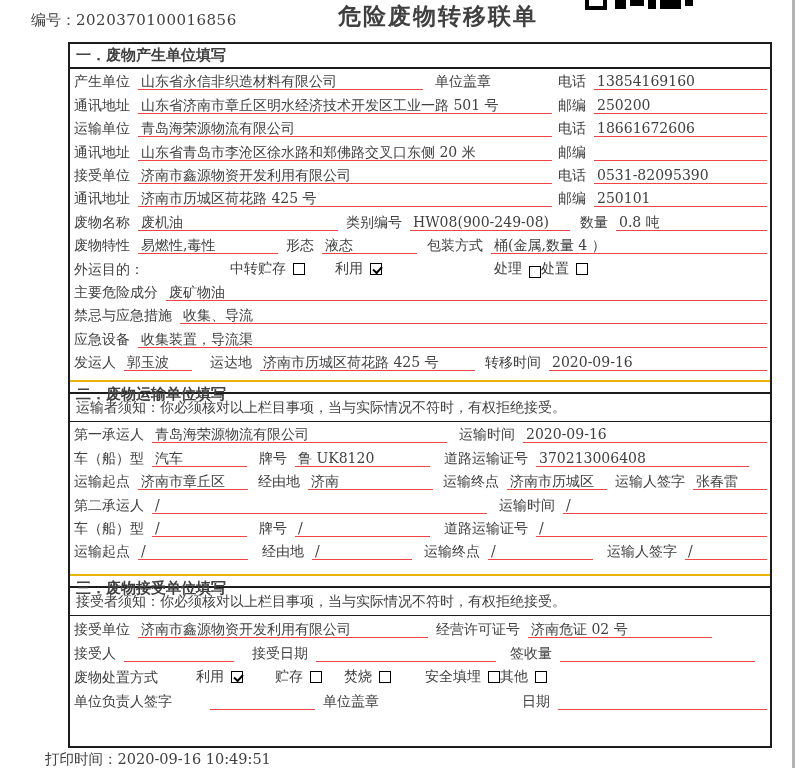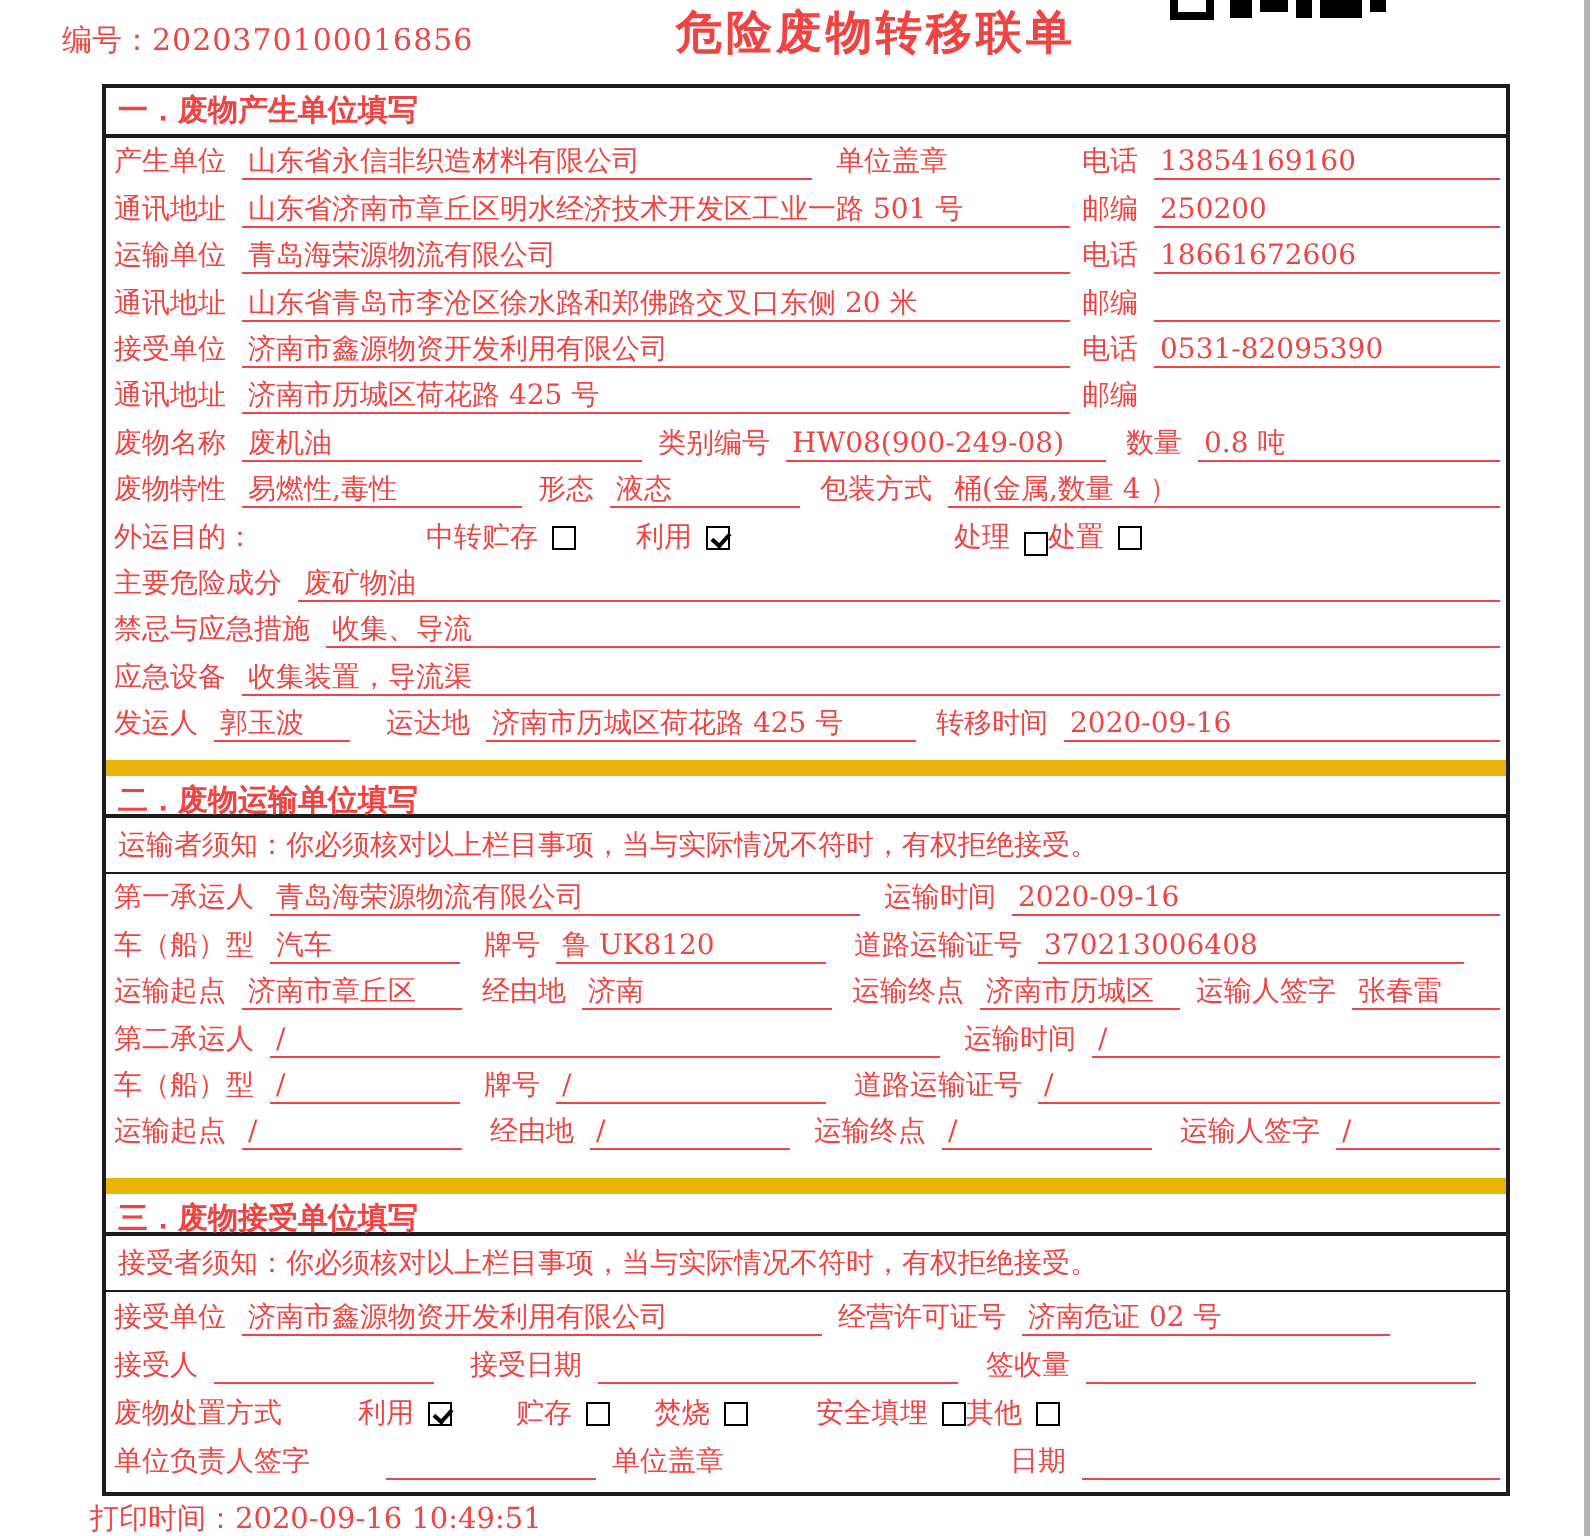--- a/index.html
+++ b/index.html
@@ -7,7 +7,7 @@
   .page {
     position:relative; width:796px; height:768px; background:#ffffff;
     font-family:"DejaVu Serif","Liberation Serif",serif;
-    font-size:14px; color:#ef4444; overflow:hidden;
+    font-size:14px; color:#404040; overflow:hidden;
   }
   .gray-edge { position:absolute; right:1px; top:0; width:3px; height:768px; background:#b4b4b4; }
 

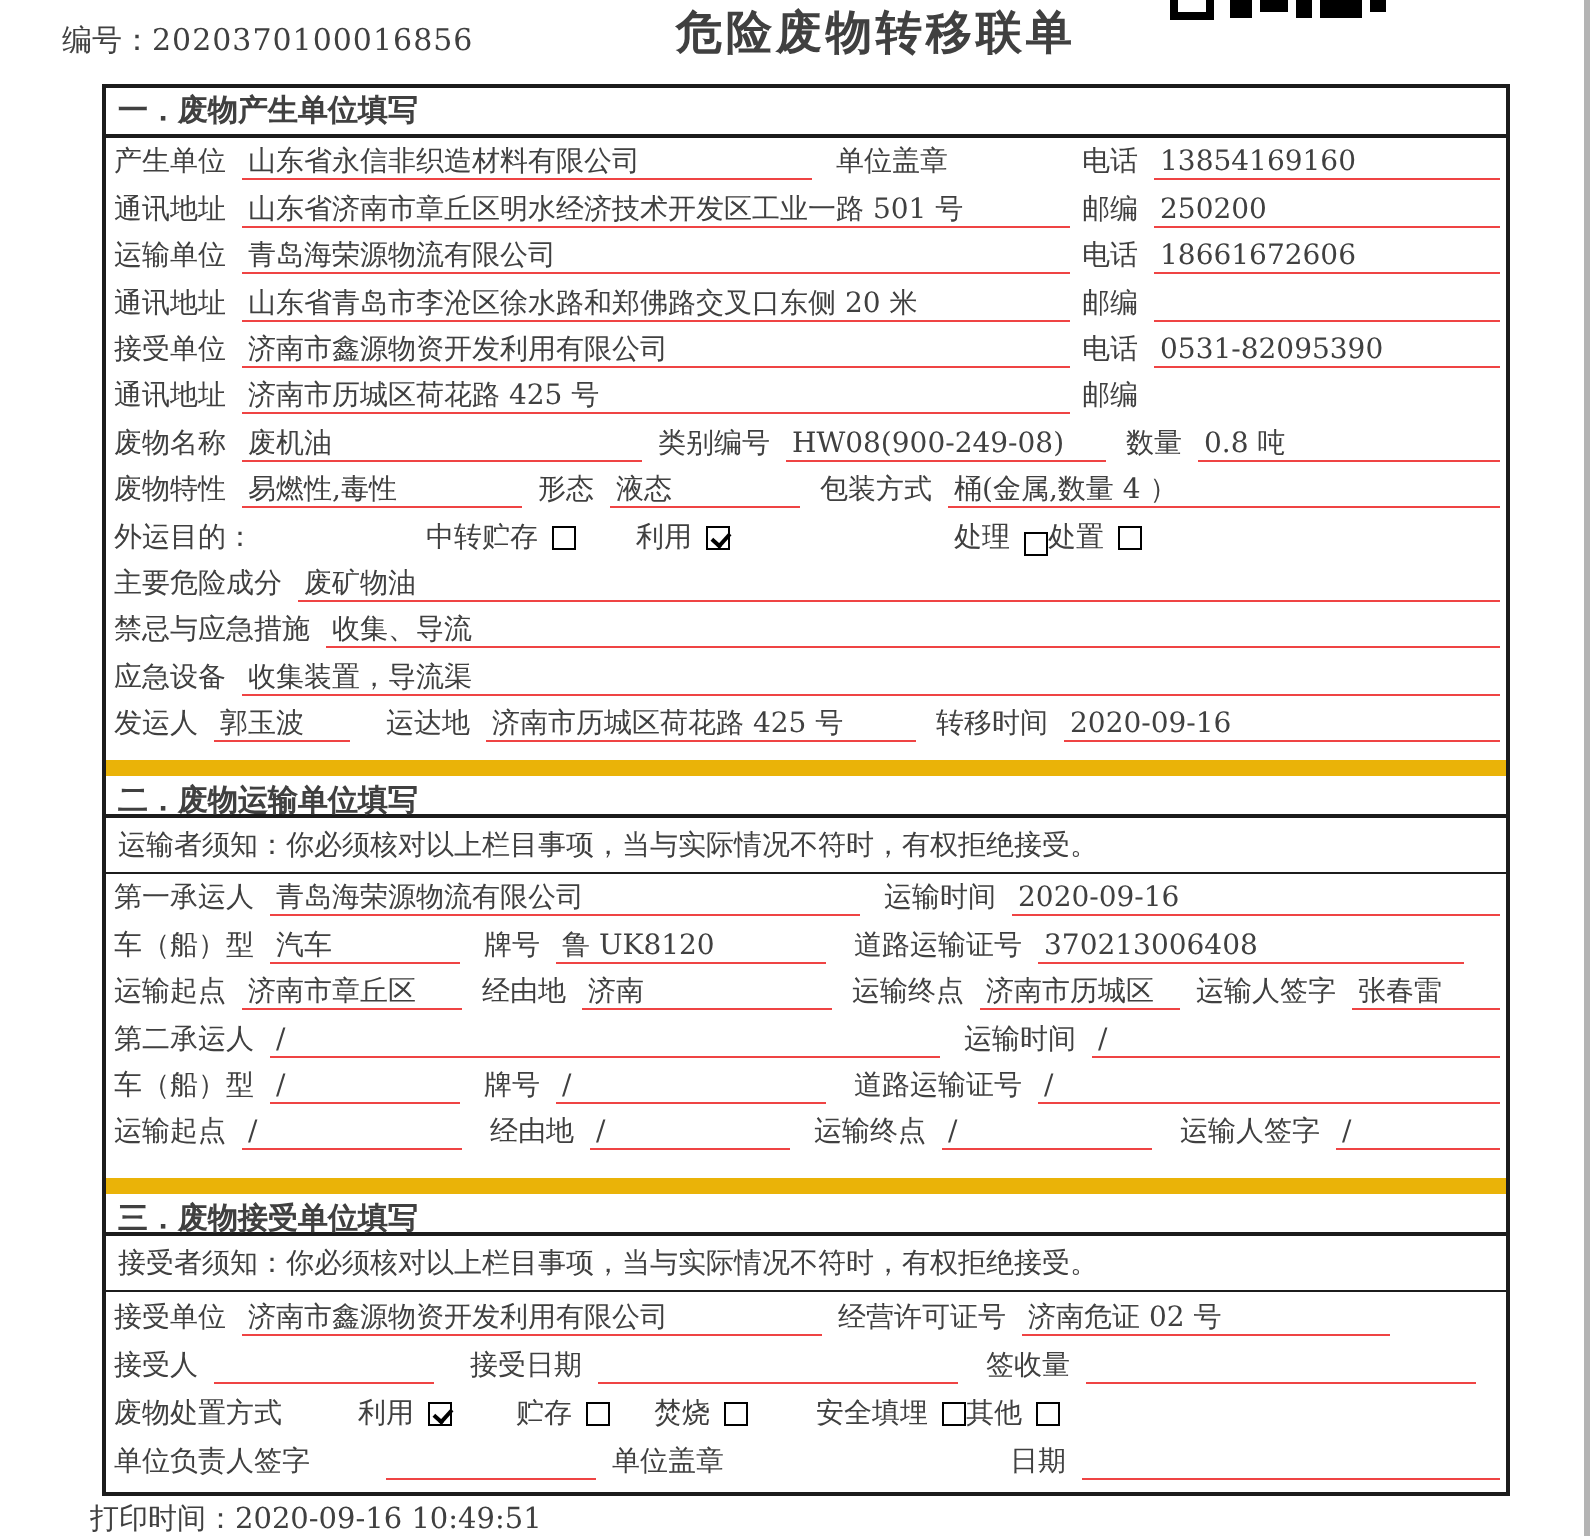--- a/index.html
+++ b/index.html
@@ -30,7 +30,7 @@
 
   
   .form-table {
-    position:absolute; left:51px; top:42px; width:704px; height:706px;
+    position:absolute; left:68px; top:42px; width:704px; height:706px;
     border:2px solid #1c1c1c; background:#fff;
   }
   .sec-header {

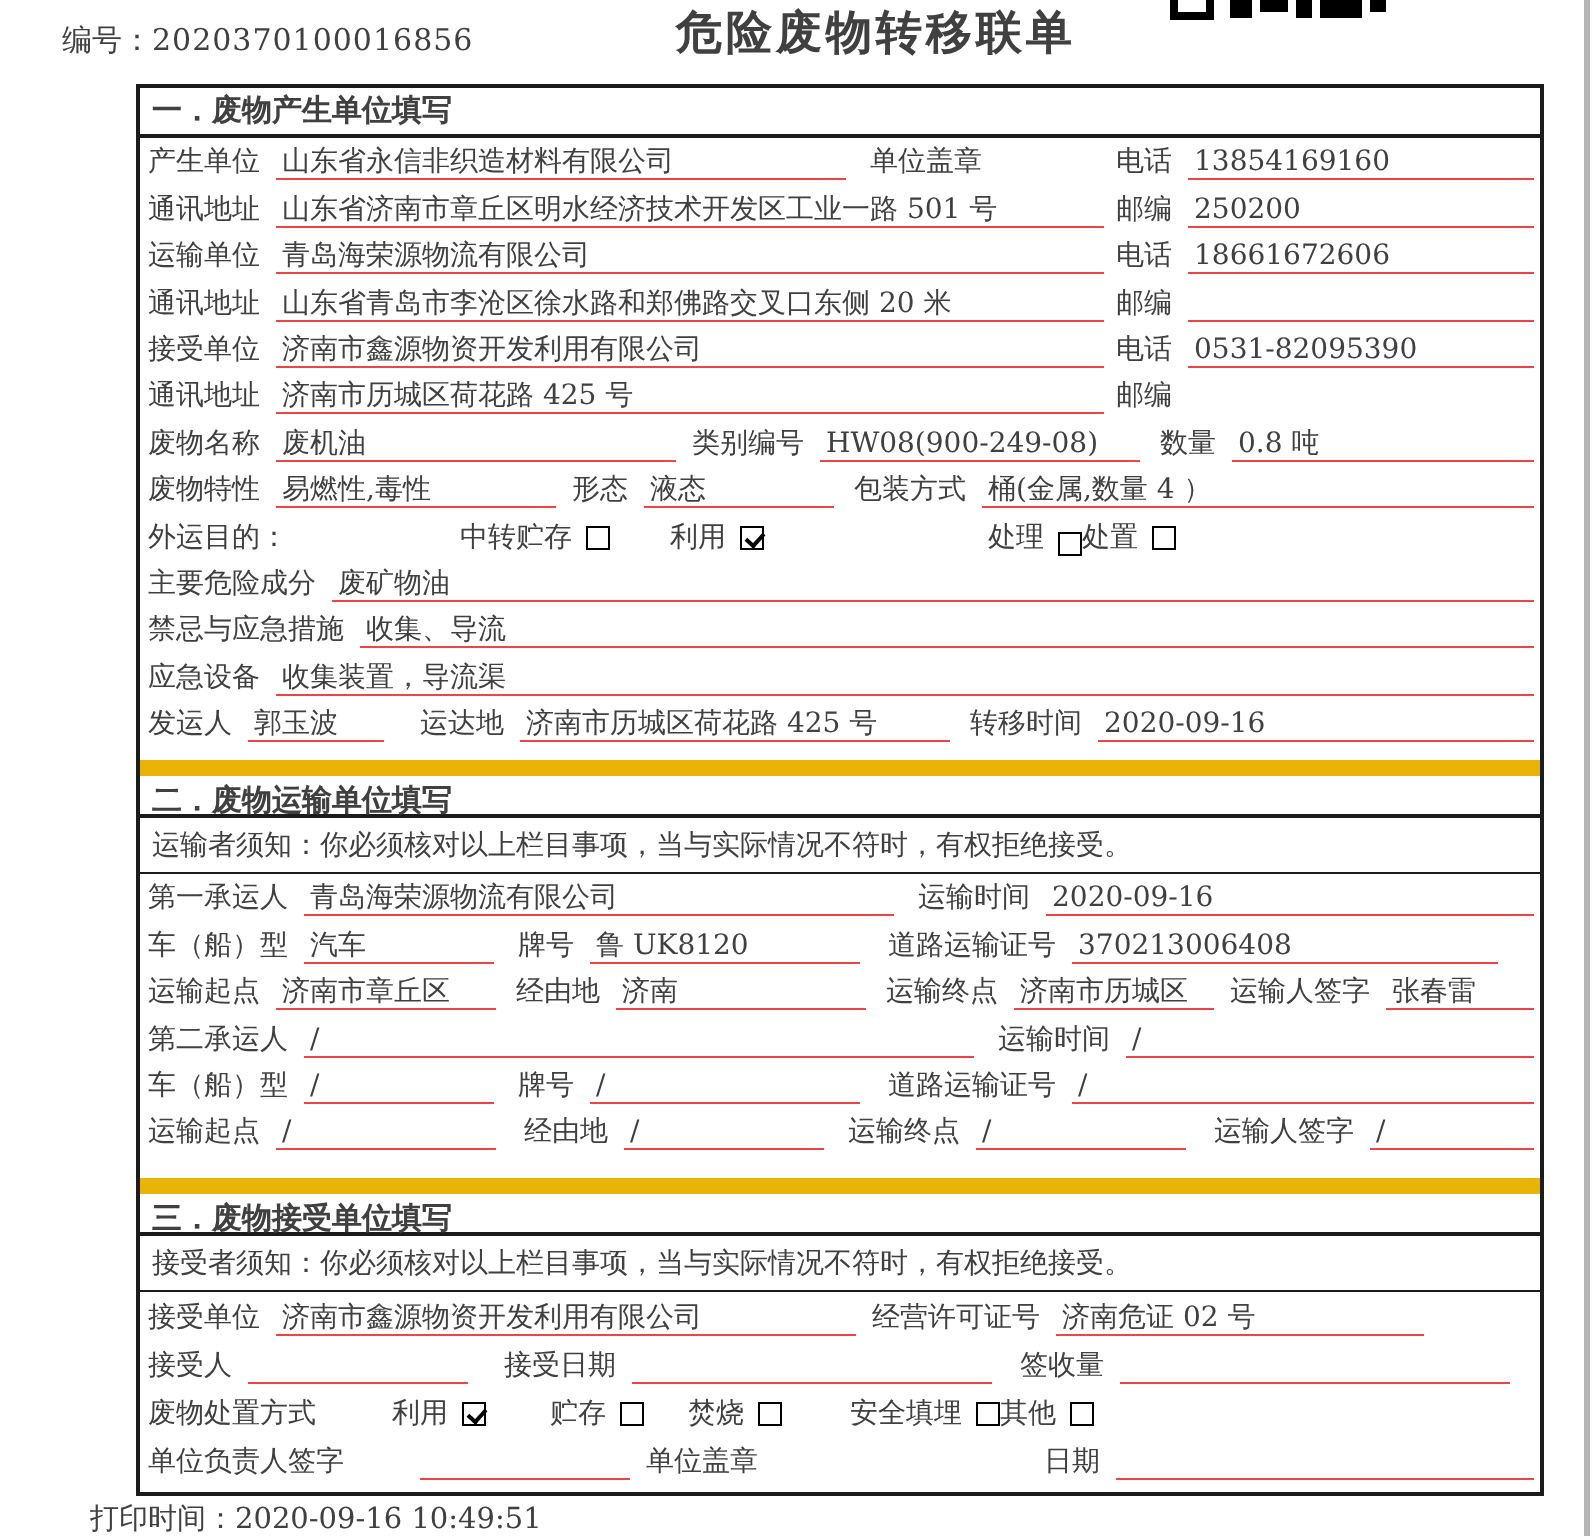--- a/index.html
+++ b/index.html
@@ -162,6 +162,7 @@
           <span class="u fillL">济南市历城区荷花路 425 号</span>
         </div>
         <span class="lb">邮编</span>
+        <span class="u fill">250101</span>
       </div>
 
       <div class="frow">

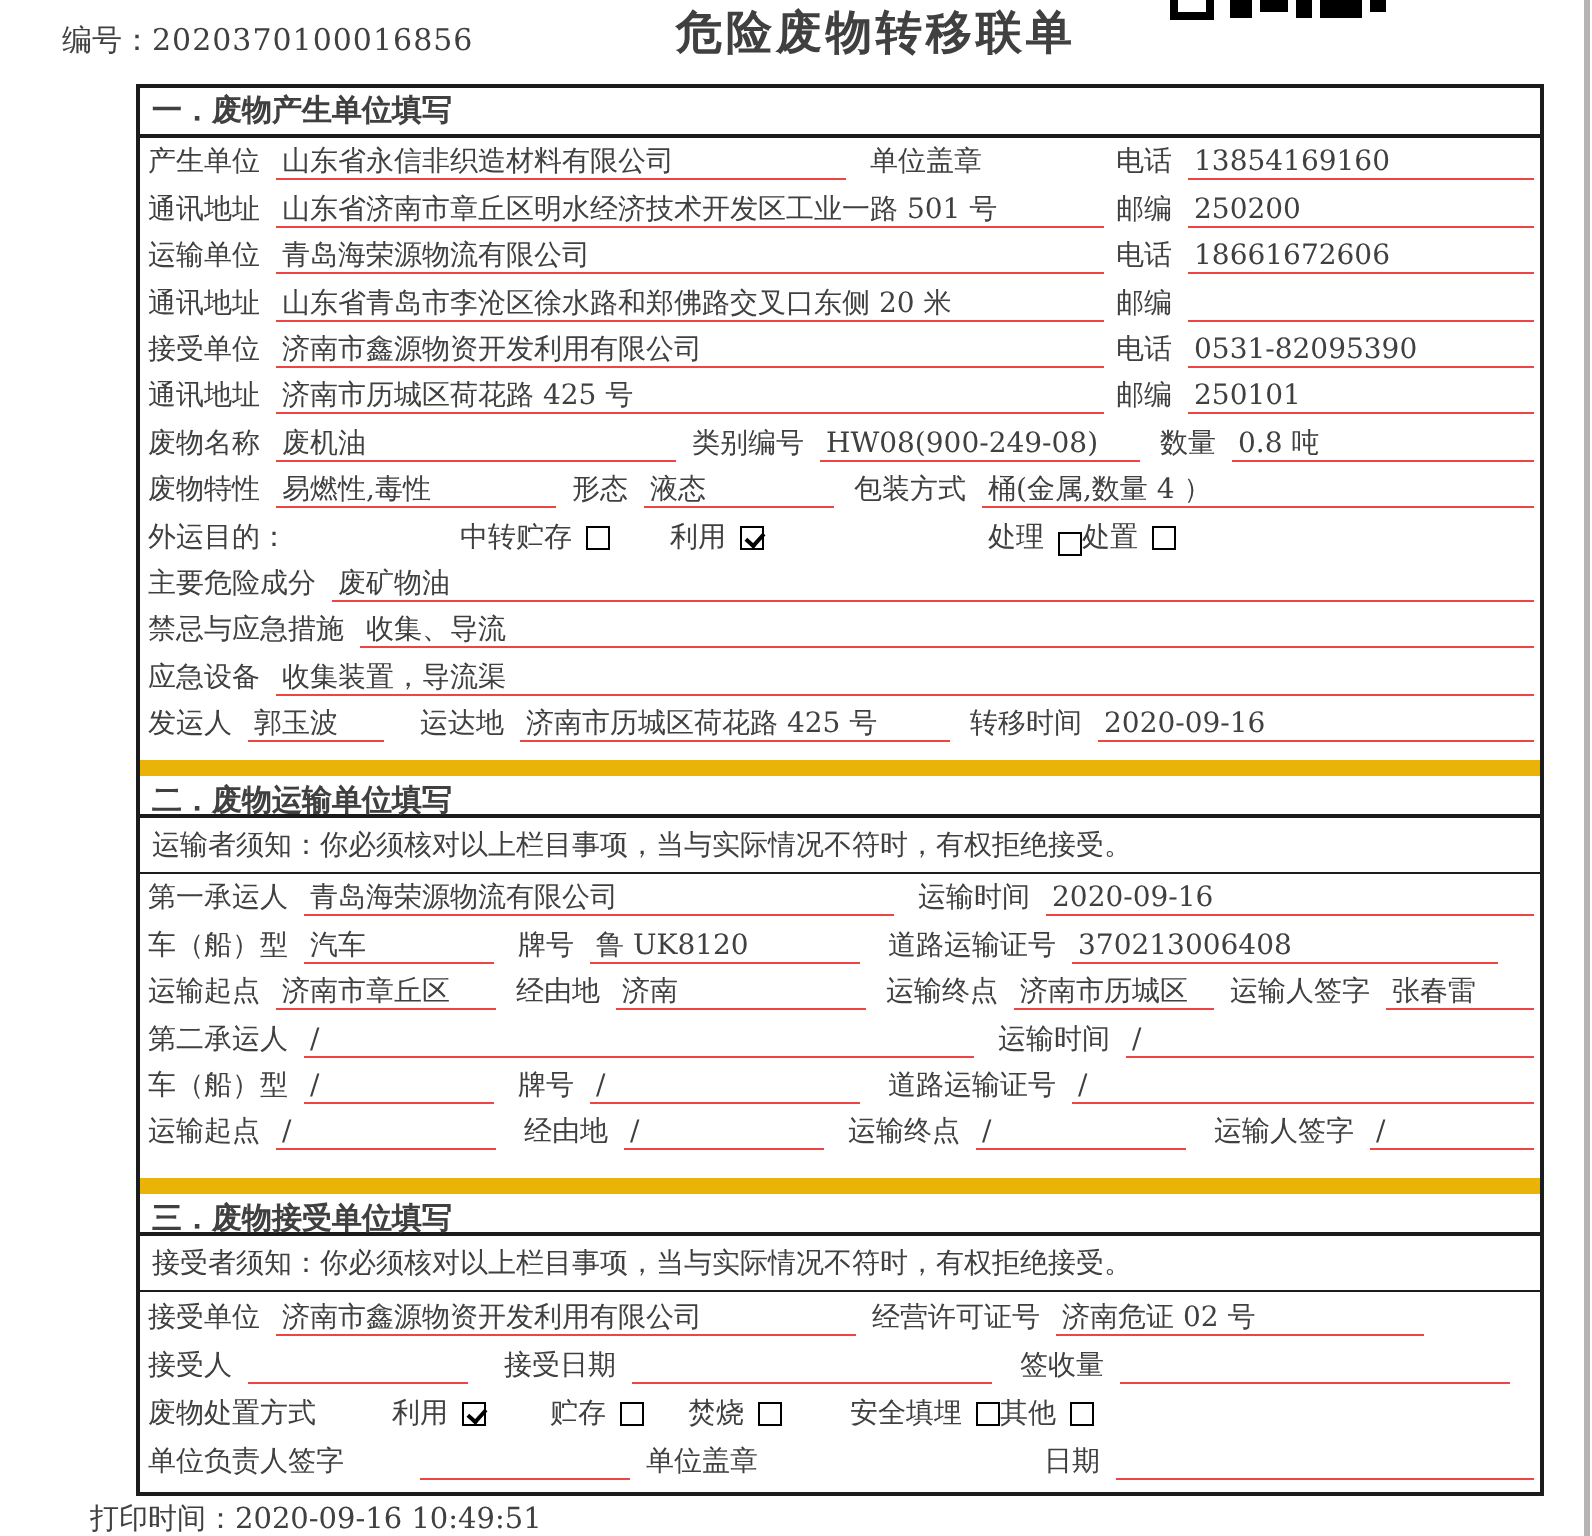--- a/index.html
+++ b/index.html
@@ -39,7 +39,7 @@
     border-bottom:2px solid #1c1c1c; white-space:nowrap;
   }
   .sec-header.h1 { height:25px; }
-  .sec-header.h2, .sec-header.h3 { height:29px; border-top:8px solid #eab308; padding-top:3px; }
+  .sec-header.h2, .sec-header.h3 { height:14px; border-top:2px solid #eab308; padding-top:3px; }
   .note-row { height:28px; border-bottom:1px solid #1c1c1c; display:flex; align-items:center; padding-left:6px; white-space:nowrap; }
   .sec-body.s1 { padding-bottom:7px; }
   .sec-body.s2 { padding-bottom:12px; }

